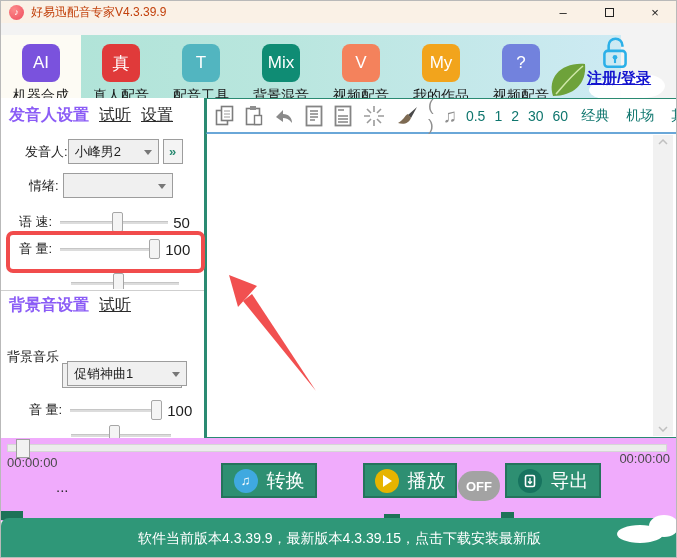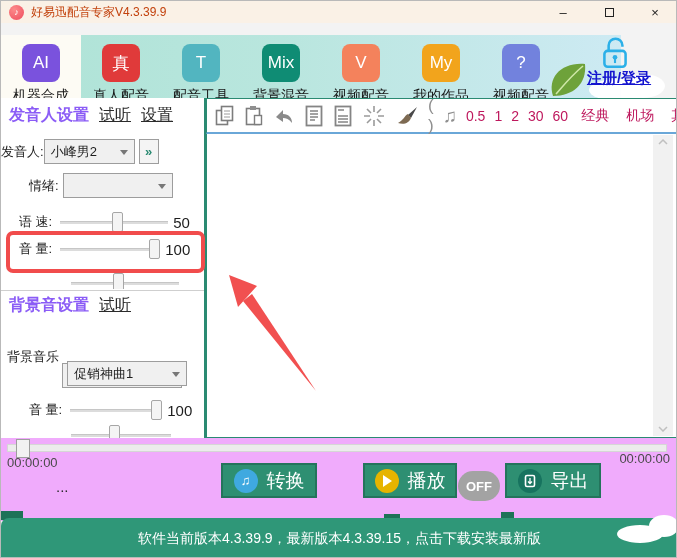--- a/index.html
+++ b/index.html
@@ -44,7 +44,7 @@
   
   .etoolbar { position:absolute; left:205px; top:97px; width:472px; height:36px; background:#fff; border:1px solid #2a8a72; border-bottom:2px solid #6aa7d8; display:flex; align-items:center; gap:9px; padding-left:8px; }
   .etool { display:flex; align-items:center; justify-content:center; cursor:pointer; }
-  .etool-txt { font-size:14px; color:#be185d; cursor:pointer; white-space:nowrap; }
+  .etool-txt { font-size:14px; color:#0f766e; cursor:pointer; white-space:nowrap; }
   .glyph { color:#8f8f8f; font-size:17px; }
   .canvas { position:absolute; left:205px; top:133px; width:472px; height:304px; background:#fff; border:1px solid #2a8a72; border-top:none; }
   .vscroll { position:absolute; right:4px; top:1px; width:20px; height:301px; background:#f1f1f1; display:flex; flex-direction:column; justify-content:space-between; align-items:center; padding:4px 0; }

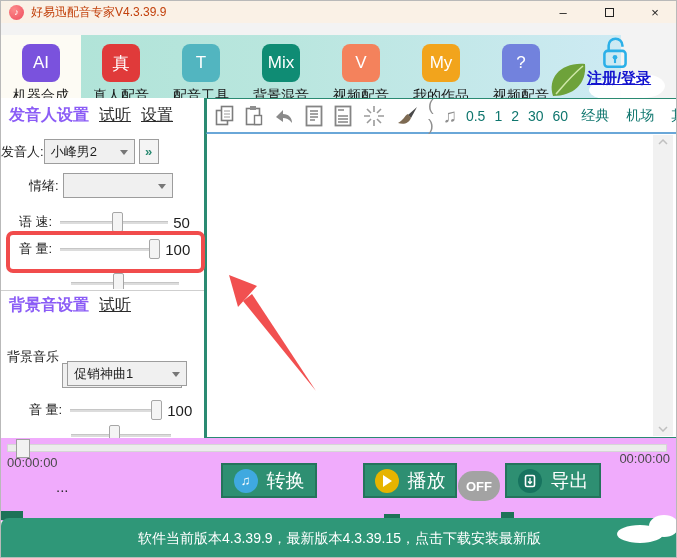--- a/index.html
+++ b/index.html
@@ -140,7 +140,7 @@
       <span class="p-link">设置</span>
     </div>
 
-    <div class="p-row" style="top:41px; left:0;">
+    <div class="p-row" style="top:41px; left:24px;">
       <span class="p-label">发音人:</span>
       <div class="dd" style="width:91px; margin-left:0;">
         <span>小峰男2</span>

